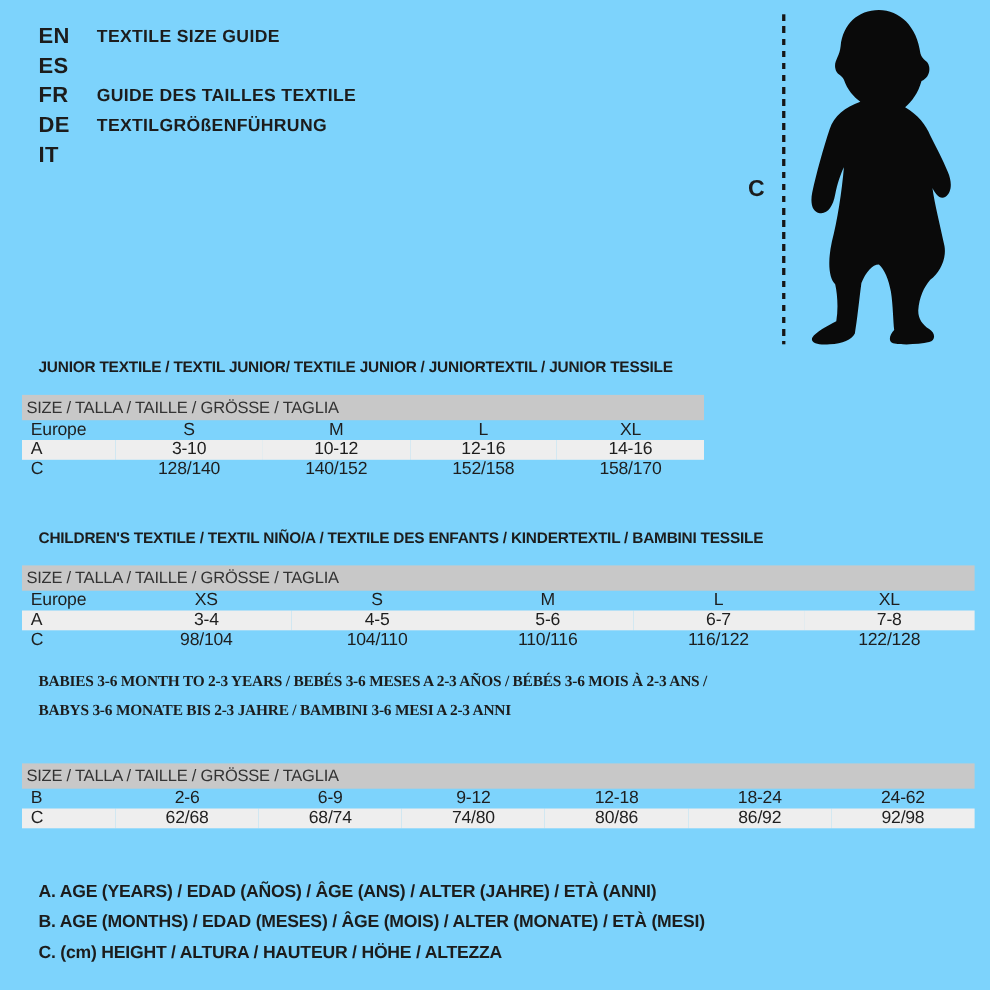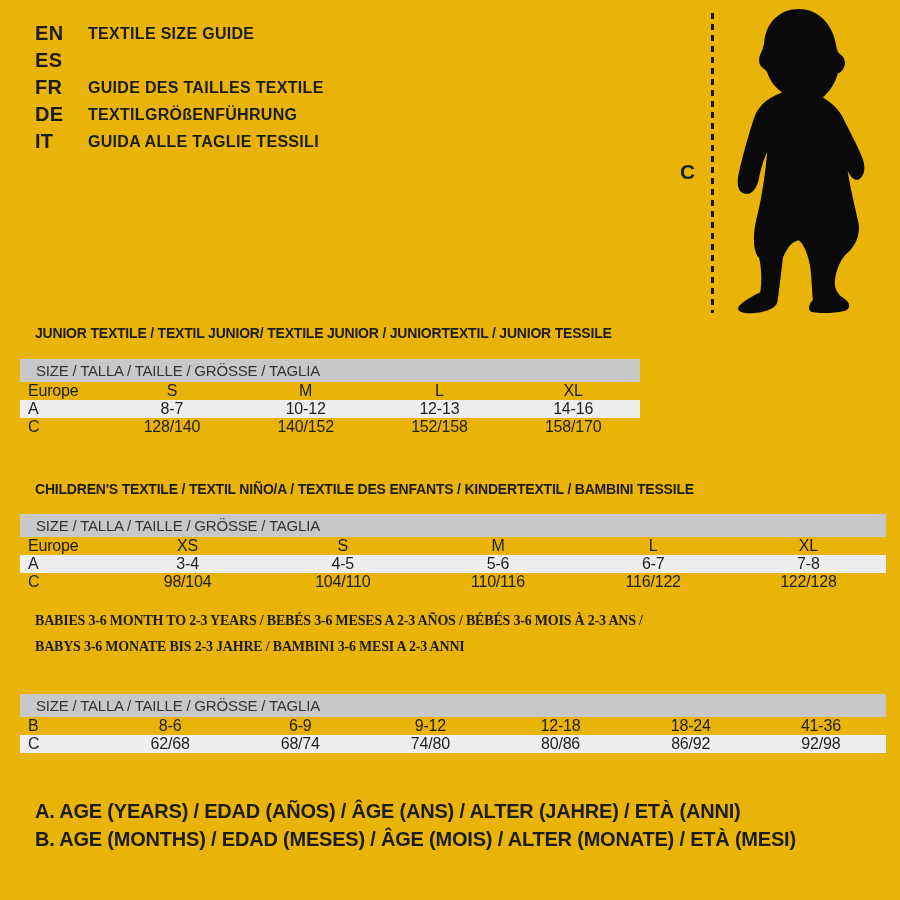--- a/index.html
+++ b/index.html
@@ -4,7 +4,7 @@
 <style>
   html,body{margin:0;padding:0;background:#fff;}
   .page{
-    position:relative;width:900px;height:900px;background:#eab308;
+    position:relative;width:900px;height:900px;background:#7dd3fc;
     font-family:"Liberation Sans",sans-serif;color:#1c1c1c;overflow:hidden;
   }
   

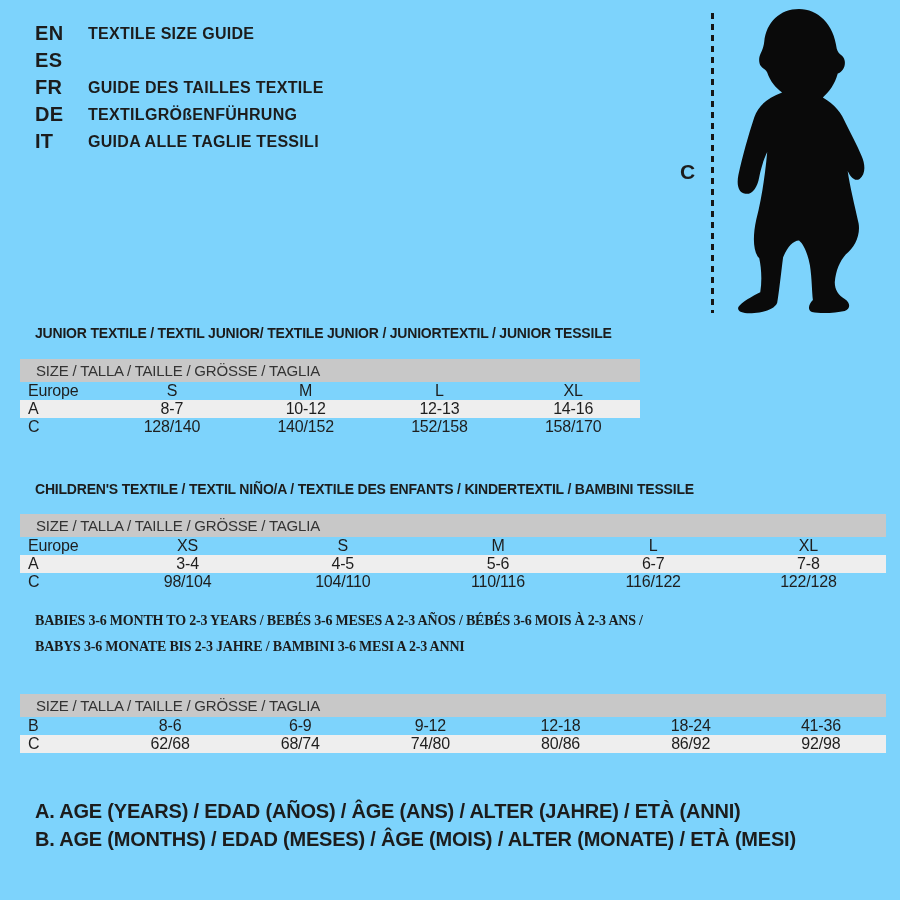--- a/index.html
+++ b/index.html
@@ -64,7 +64,6 @@
     </div>
     <div class="lang-row">
       <span class="lang-code">IT</span>
-      <span class="lang-label">GUIDA ALLE TAGLIE TESSILI</span>
     </div>
   </div>
 

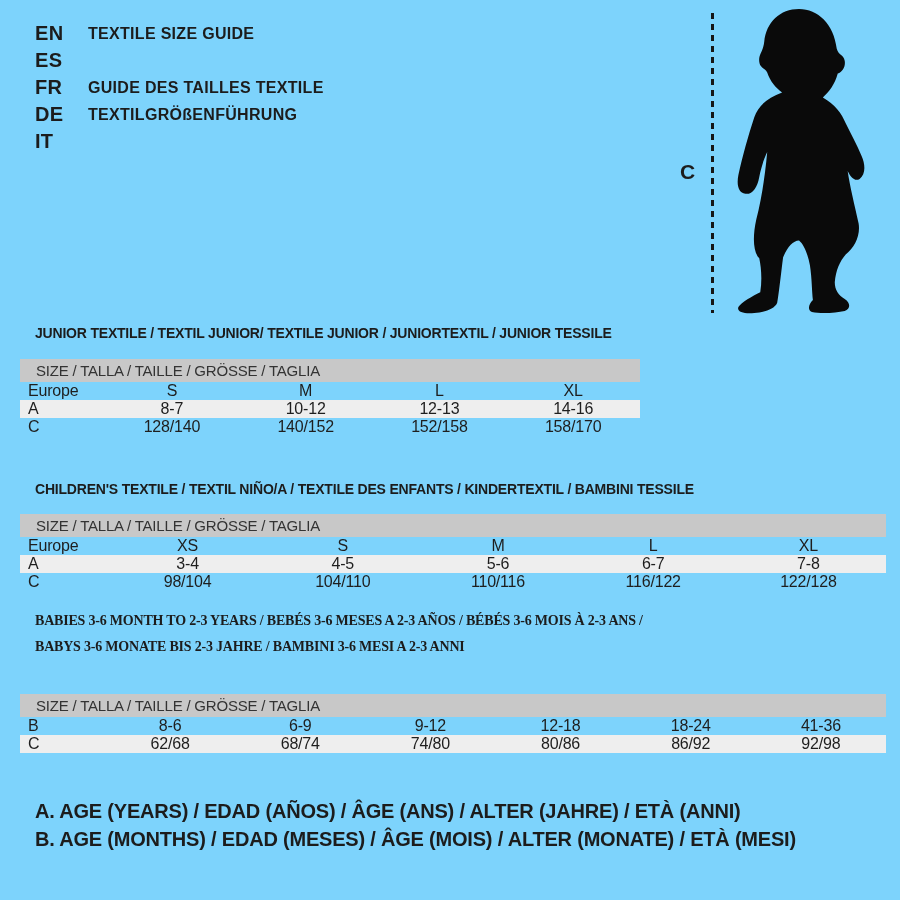--- a/index.html
+++ b/index.html
@@ -30,7 +30,7 @@
   .tbl2{top:514px;width:866px;}
   .tbl3{top:694px;width:866px;}
   .band{
-    background:#c8c8c8;height:23px;line-height:23px;padding-left:16px;
+    background:#c8c8c8;height:23px;line-height:23px;padding-left:4px;
     font-size:15px;color:#333;letter-spacing:-.2px;box-sizing:border-box;
   }
   table{border-collapse:collapse;table-layout:fixed;width:100%;}

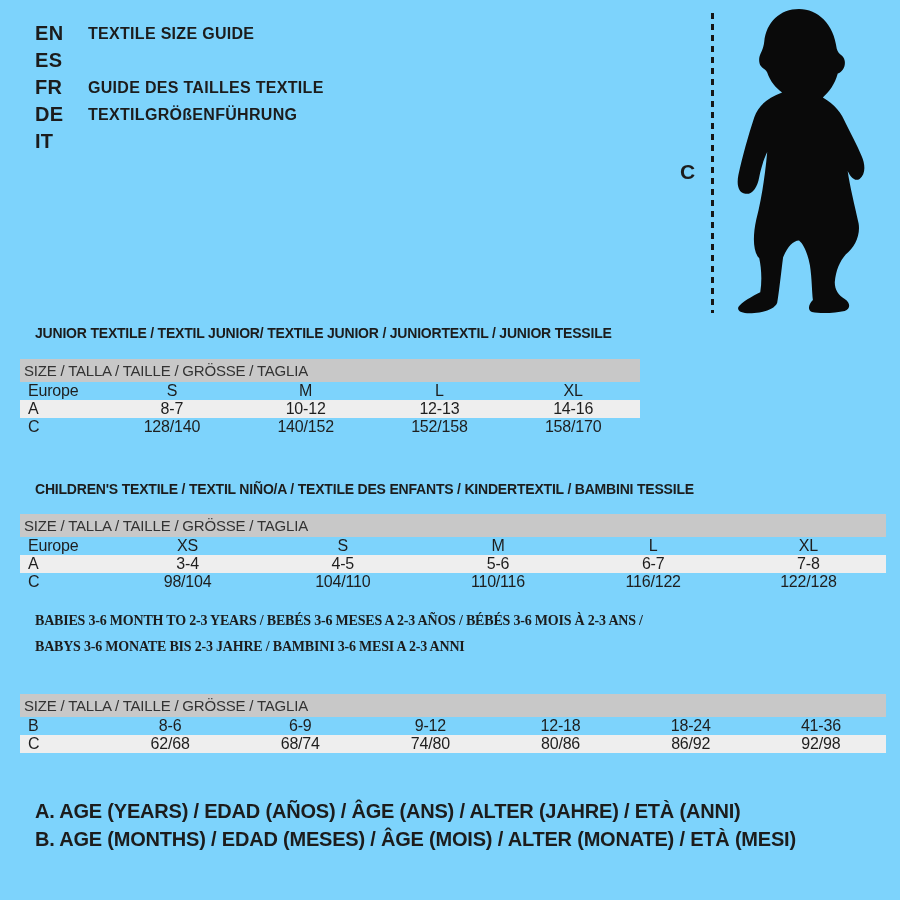--- a/index.html
+++ b/index.html
@@ -94,7 +94,7 @@
       </tr>
       <tr class="shaded">
         <td class="lab">A</td>
-        <td>8-7</td>
+        <td>3-10</td>
         <td>10-12</td>
         <td>12-13</td>
         <td>14-16</td>

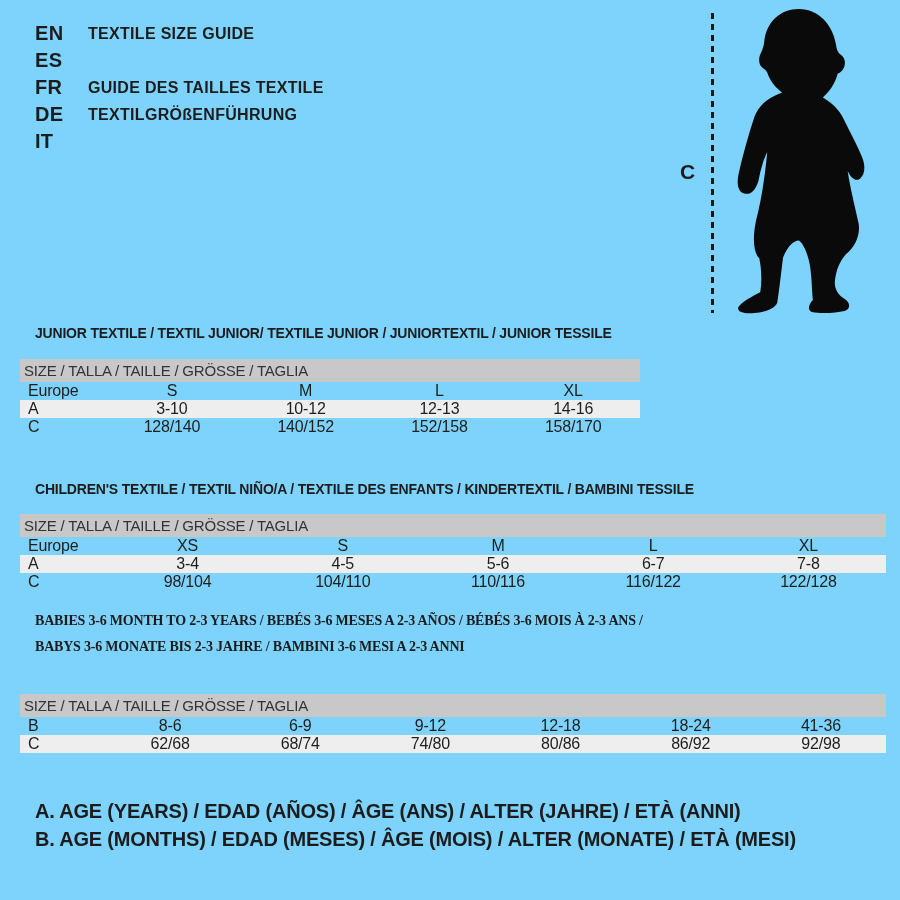--- a/index.html
+++ b/index.html
@@ -96,7 +96,7 @@
         <td class="lab">A</td>
         <td>3-10</td>
         <td>10-12</td>
-        <td>12-13</td>
+        <td>12-16</td>
         <td>14-16</td>
       </tr>
       <tr>

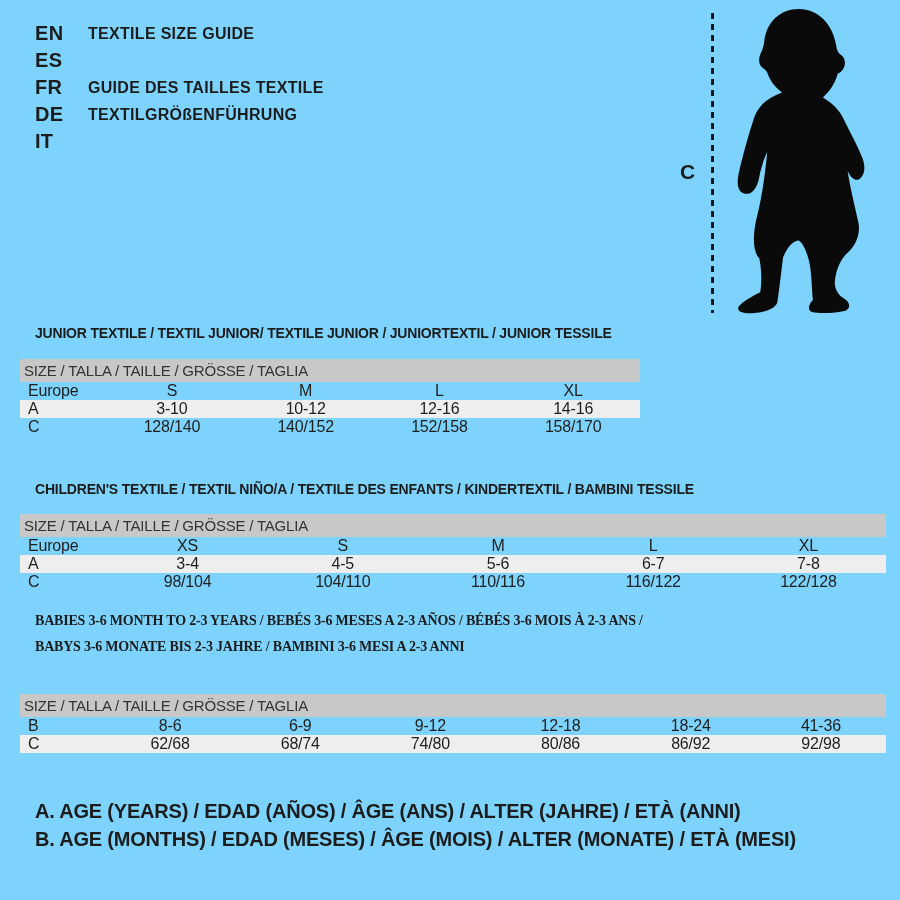--- a/index.html
+++ b/index.html
@@ -170,7 +170,7 @@
       <tbody>
           <tr>
         <td class="lab">B</td>
-        <td>8-6</td>
+        <td>2-6</td>
         <td>6-9</td>
         <td>9-12</td>
         <td>12-18</td>

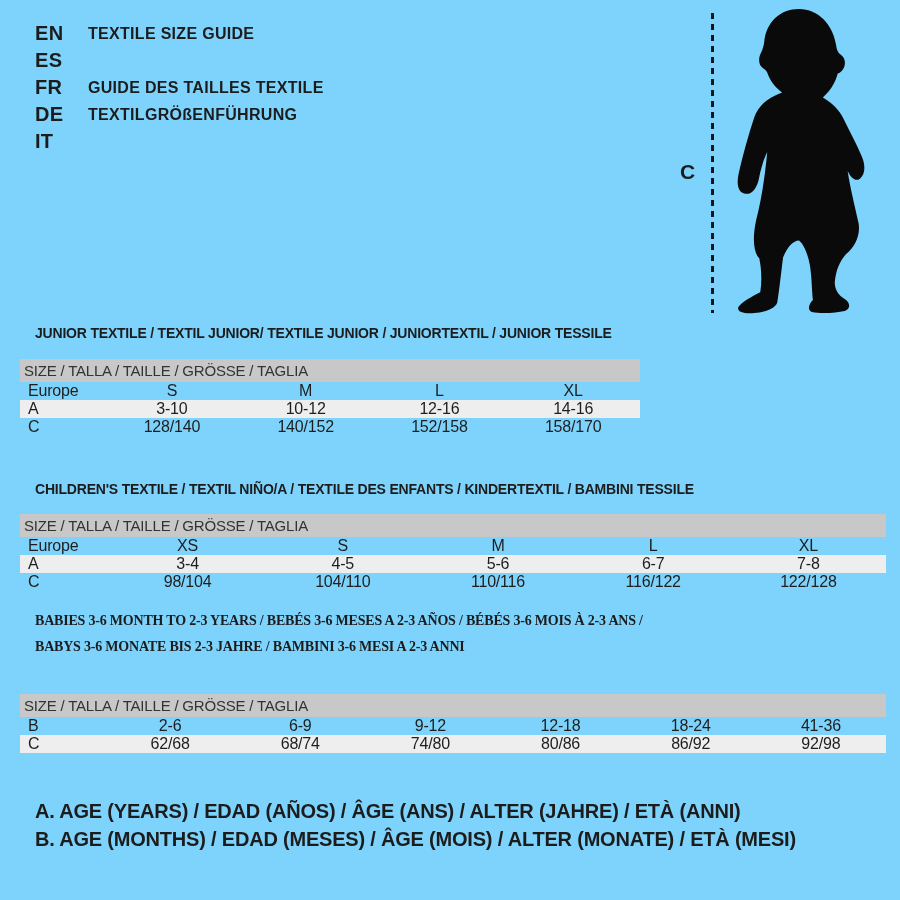--- a/index.html
+++ b/index.html
@@ -175,7 +175,7 @@
         <td>9-12</td>
         <td>12-18</td>
         <td>18-24</td>
-        <td>41-36</td>
+        <td>24-62</td>
       </tr>
       <tr class="shaded">
         <td class="lab">C</td>

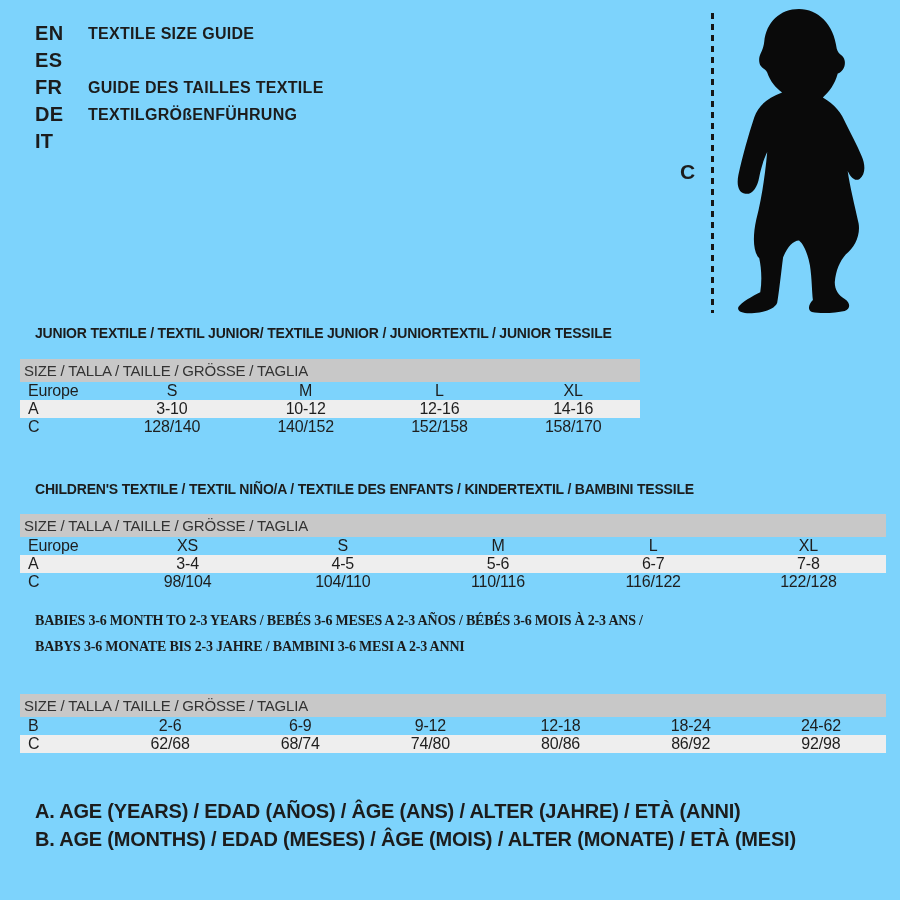--- a/index.html
+++ b/index.html
@@ -39,7 +39,7 @@
   tr.shaded{background:#eeeeee;}
   
   .notes{position:absolute;left:35px;top:797px;}
-  .note{font-weight:700;font-size:20px;line-height:28px;letter-spacing:-.2px;white-space:nowrap;}
+  .note{font-weight:700;font-size:16px;line-height:28px;letter-spacing:-.2px;white-space:nowrap;}
 </style>
 </head>
 <body>

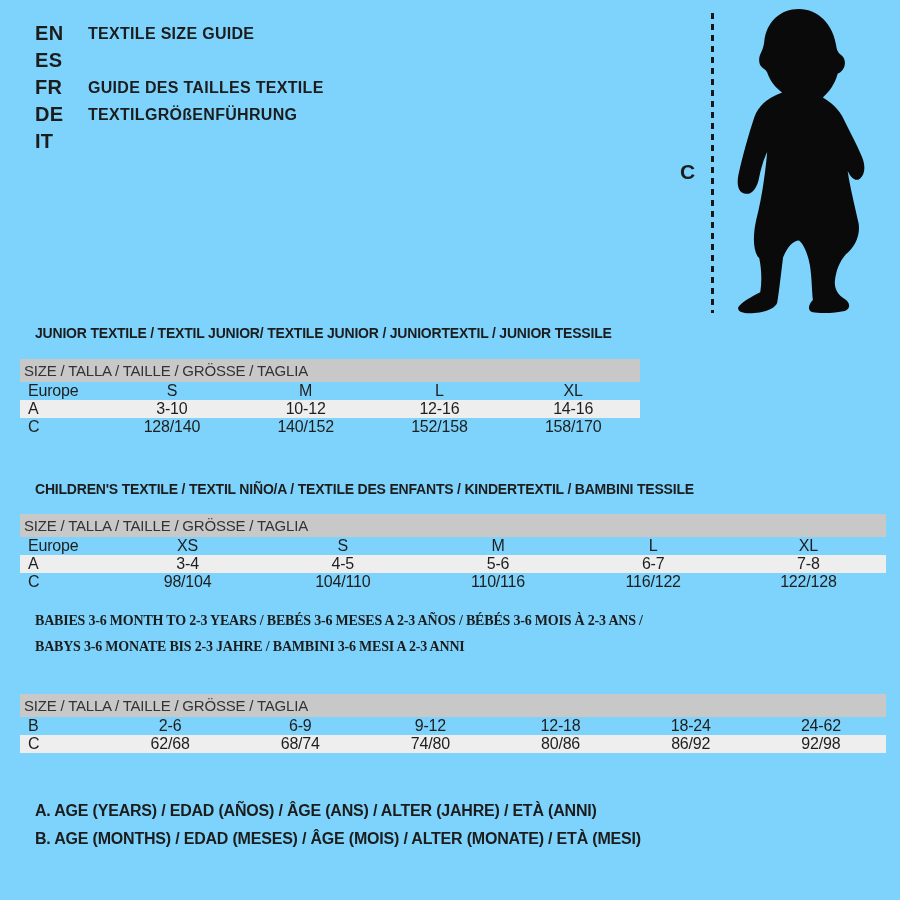--- a/index.html
+++ b/index.html
@@ -193,6 +193,7 @@
   <div class="notes">
     <div class="note">A. AGE (YEARS) / EDAD (AÑOS) / ÂGE (ANS) / ALTER (JAHRE) / ETÀ (ANNI)</div>
     <div class="note">B. AGE (MONTHS) / EDAD (MESES) / ÂGE (MOIS) / ALTER (MONATE) / ETÀ (MESI)</div>
+    <div class="note">C. (cm) HEIGHT / ALTURA / HAUTEUR / HÖHE / ALTEZZA</div>
   </div>
 
 </div>

